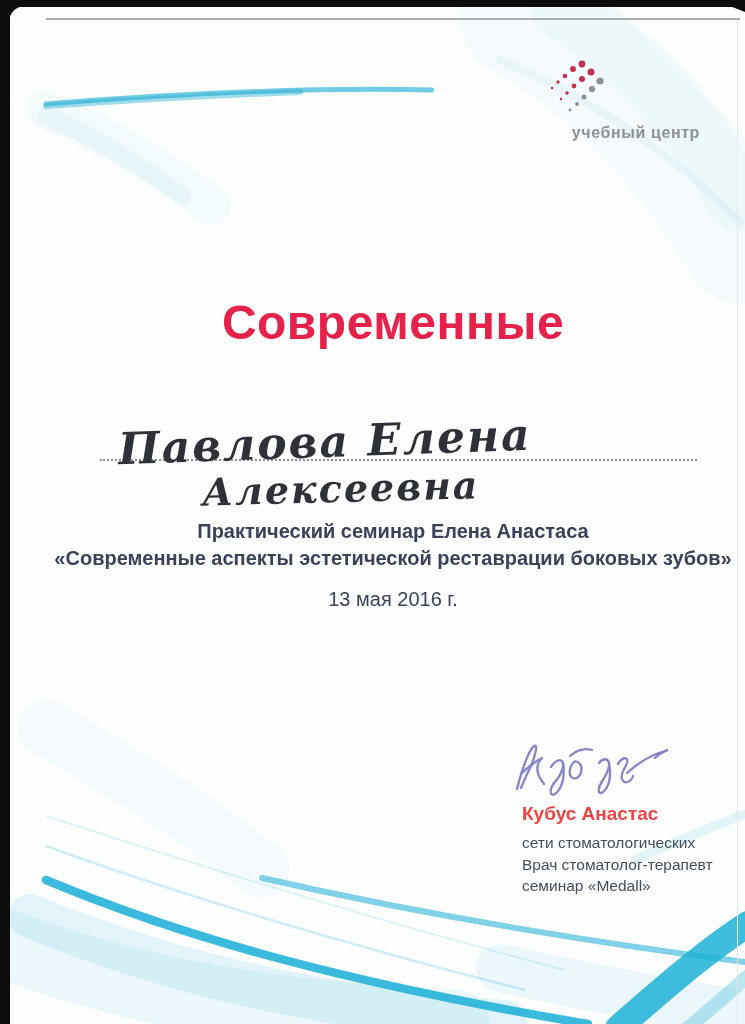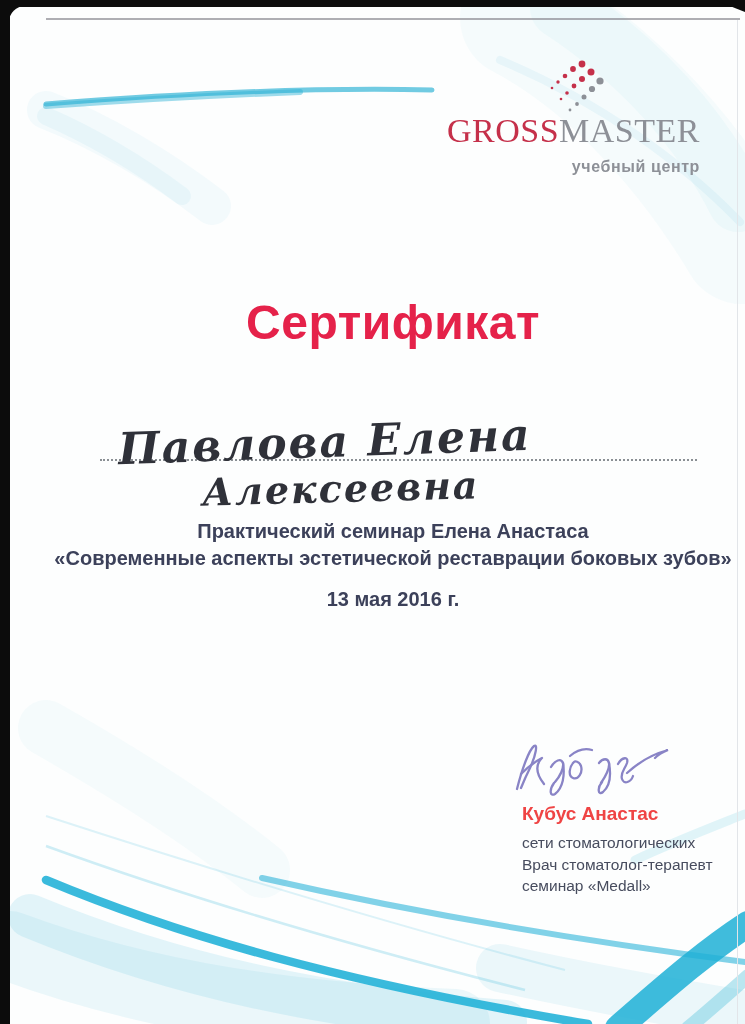--- a/index.html
+++ b/index.html
@@ -112,7 +112,6 @@
     <circle cx="48" cy="31" r="3.1" fill="#8d9097"></circle>
     <circle cx="56" cy="23" r="3.6" fill="#8d9097"></circle>
   </svg>
-  <div class="logo-brand"><span class="red">GROSS</span><span class="gray">MASTER</span></div>
   <div class="logo-sub">учебный центр</div>
 </div>
 

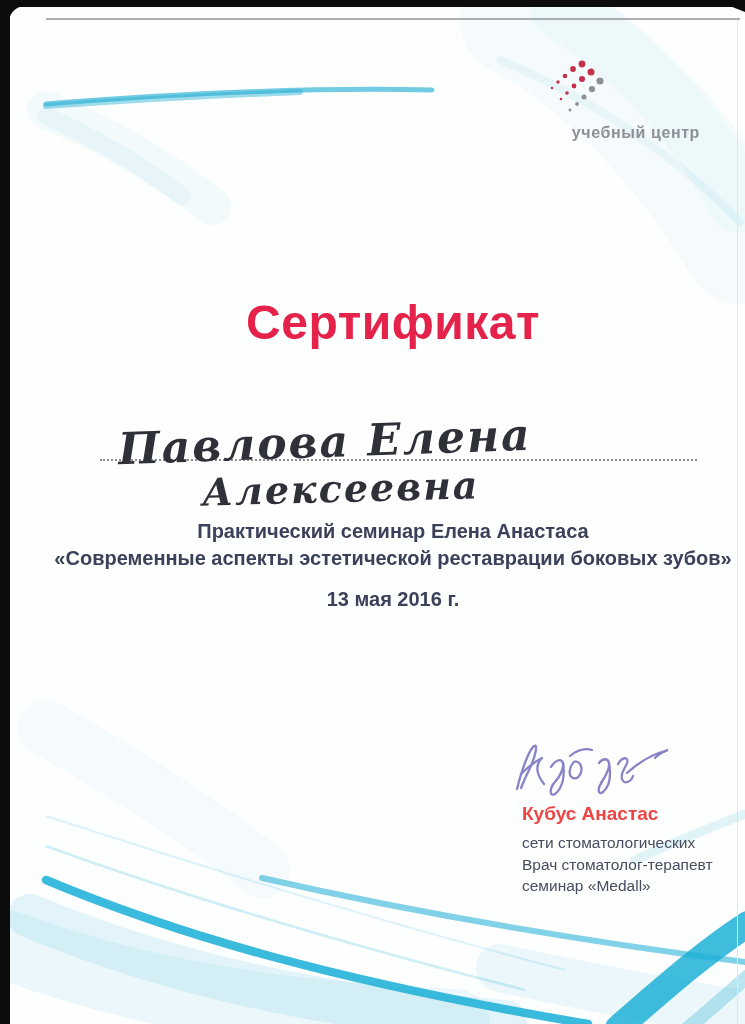--- a/index.html
+++ b/index.html
@@ -115,7 +115,7 @@
   <div class="logo-sub">учебный центр</div>
 </div>
 
-<div class="abs title">Сертификат</div>
+<div class="abs title">Современные</div>
 
 <div class="abs dotline"></div>
 <div class="abs hand hand1">Павлова Елена</div>

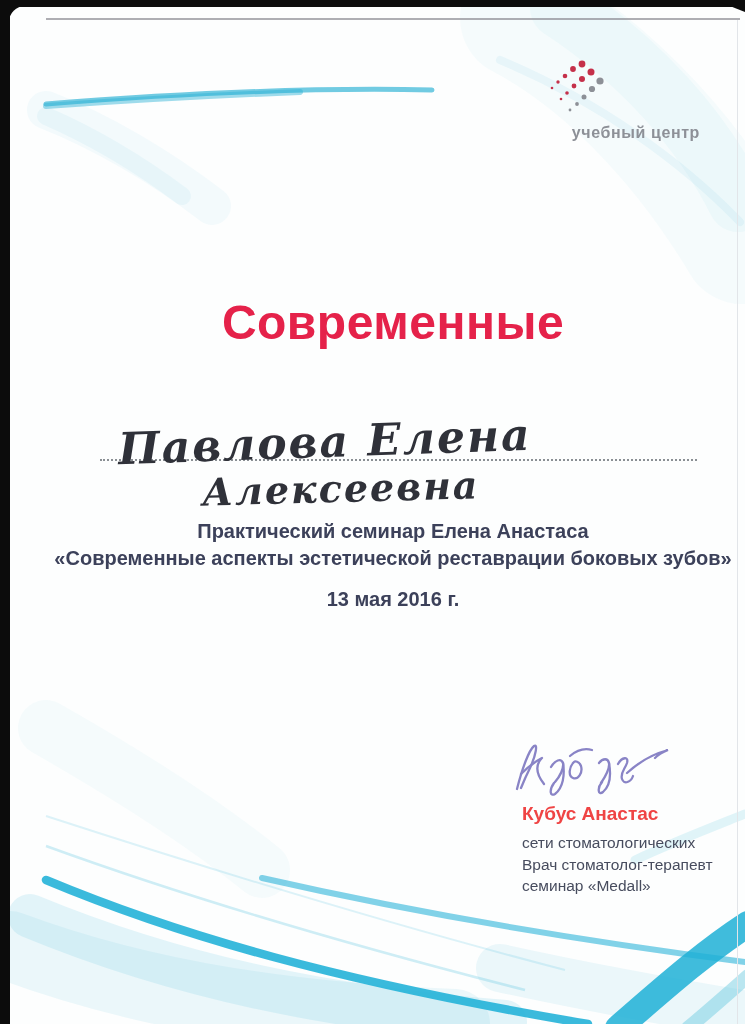--- a/index.html
+++ b/index.html
@@ -39,7 +39,7 @@
   .event{left:46px;top:518px;width:694px;text-align:center;color:#3c415a;
          font-size:20px;font-weight:bold;line-height:27px;}
   .date{left:46px;top:588px;width:694px;text-align:center;color:#3c415a;
-        font-size:20px;font-weight:bold;}
+        font-size:20px;font-weight:normal;}
 
   
   .signer{left:522px;top:803px;}

